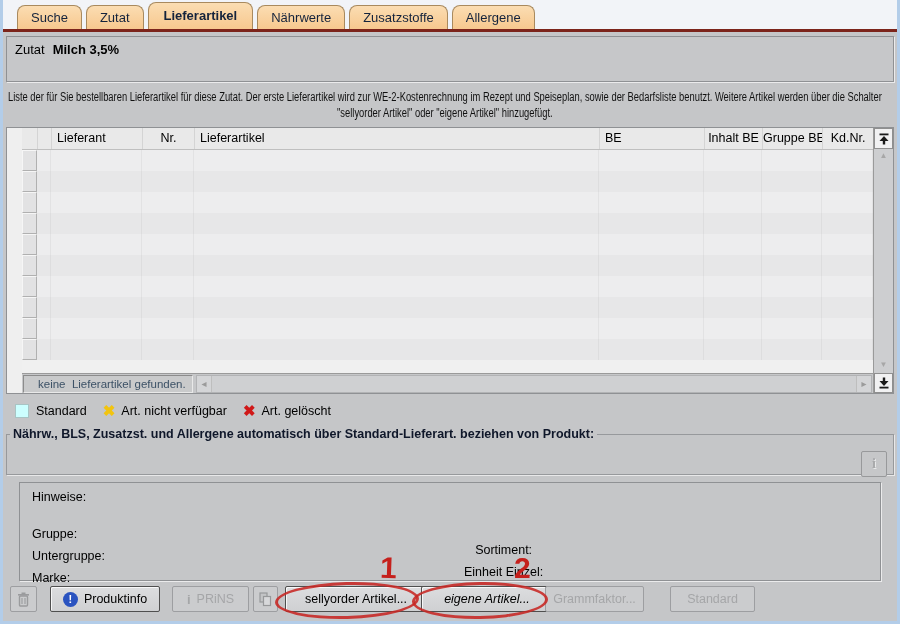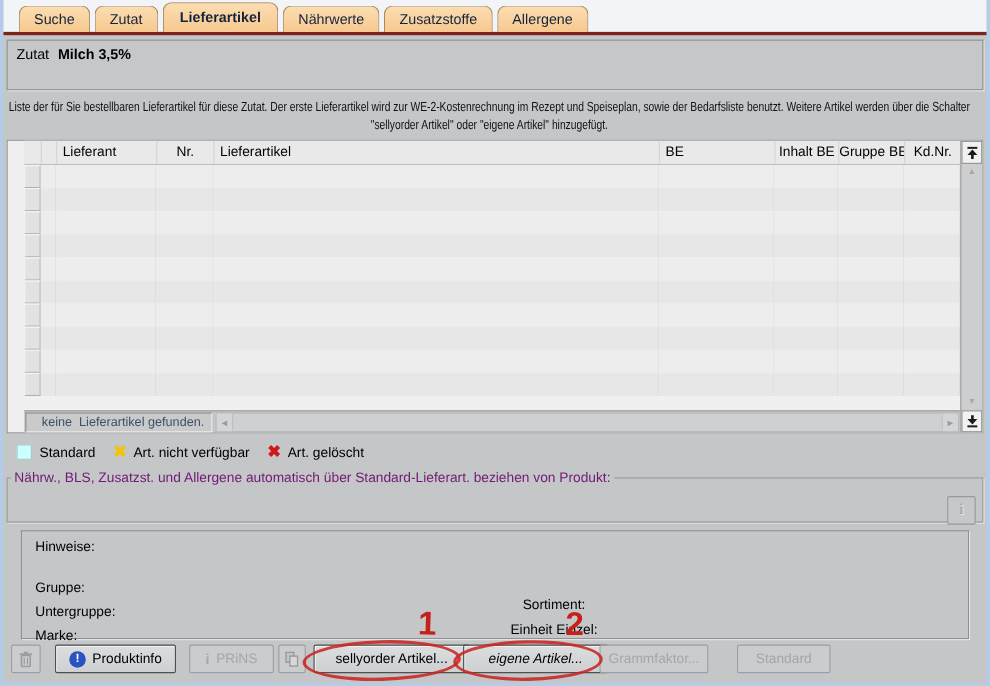--- a/index.html
+++ b/index.html
@@ -111,7 +111,7 @@
     border:1px solid #97999c; box-shadow:1px 1px 0 rgba(255,255,255,.6);
   }
   .groupbox legend {
-    margin-left:3px; padding:0 3px; font-size:12.5px; color:#701a75; white-space:nowrap;
+    margin-left:3px; padding:0 3px; font-size:12.5px; color:#0f172a; white-space:nowrap;font-weight:bold;
   }
   .cb-row { display:flex; align-items:center; padding-left:8px; margin-top:3px; }
   .checkbox {

